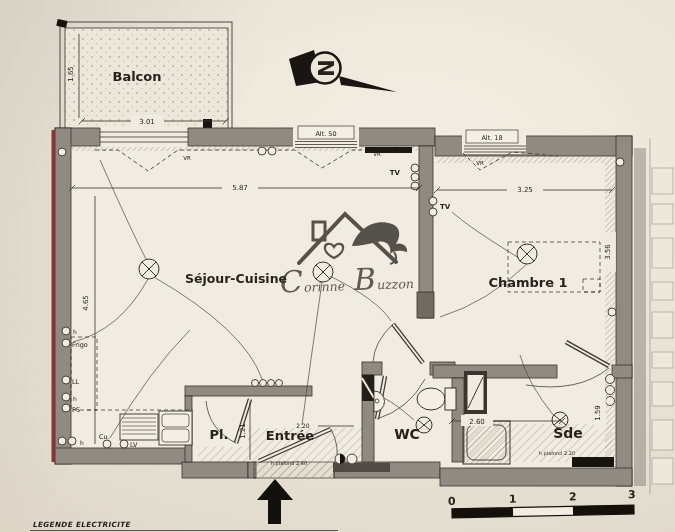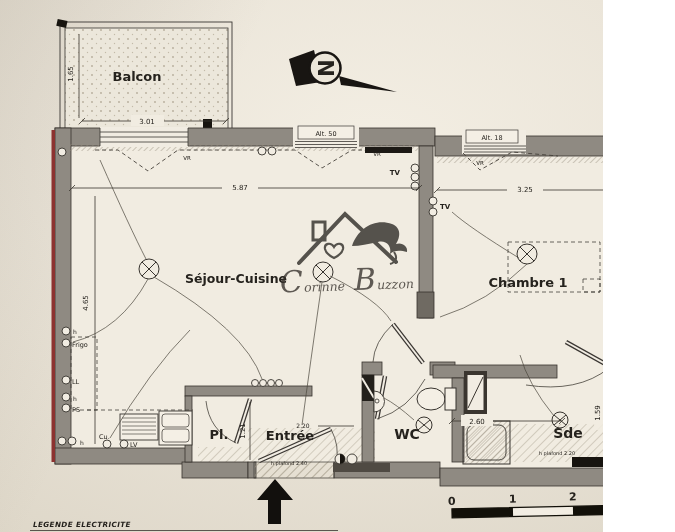--- a/index.html
+++ b/index.html
@@ -4,7 +4,7 @@
 <style>
   html,body{margin:0;padding:0;}
   .photo{
-    position:relative;width:603px;height:532px;overflow:hidden;
+    position:relative;width:675px;height:532px;overflow:hidden;
     background:
       linear-gradient(115deg, rgba(120,110,95,.14), rgba(120,110,95,0) 32%),
       radial-gradient(120% 95% at 62% 28%, #f3eee3 0%, #eae4d8 48%, #dcd5c6 100%);

